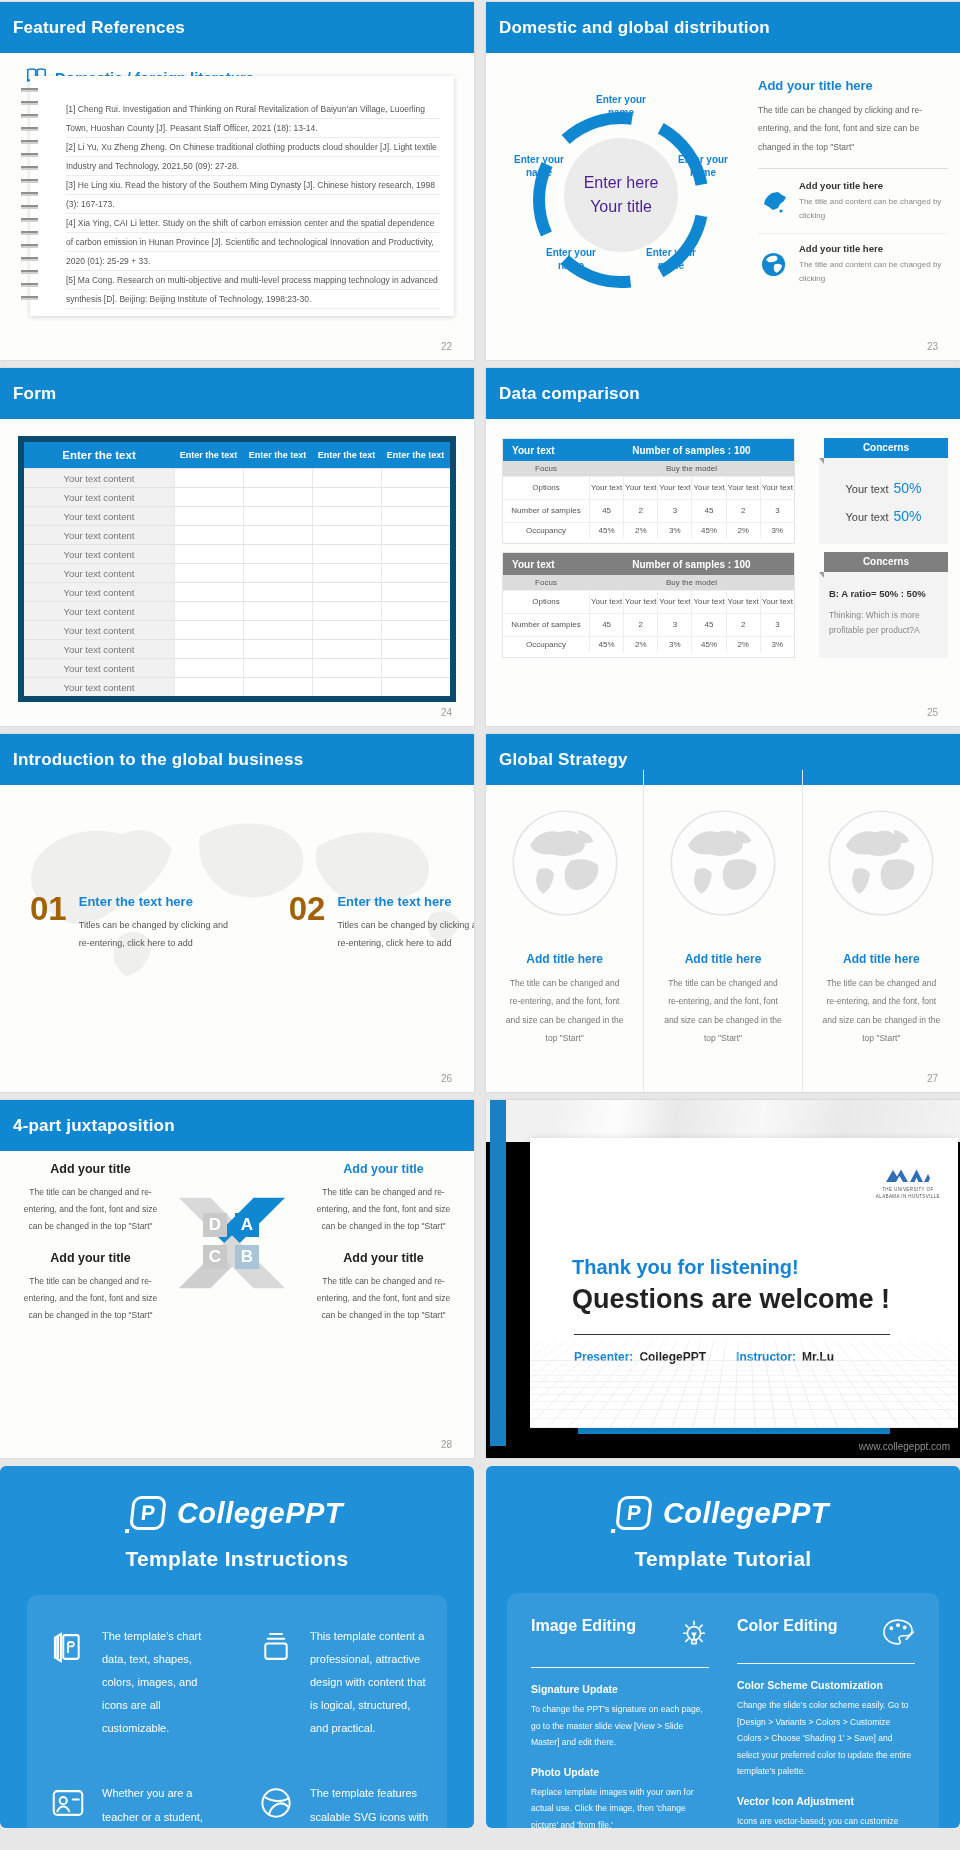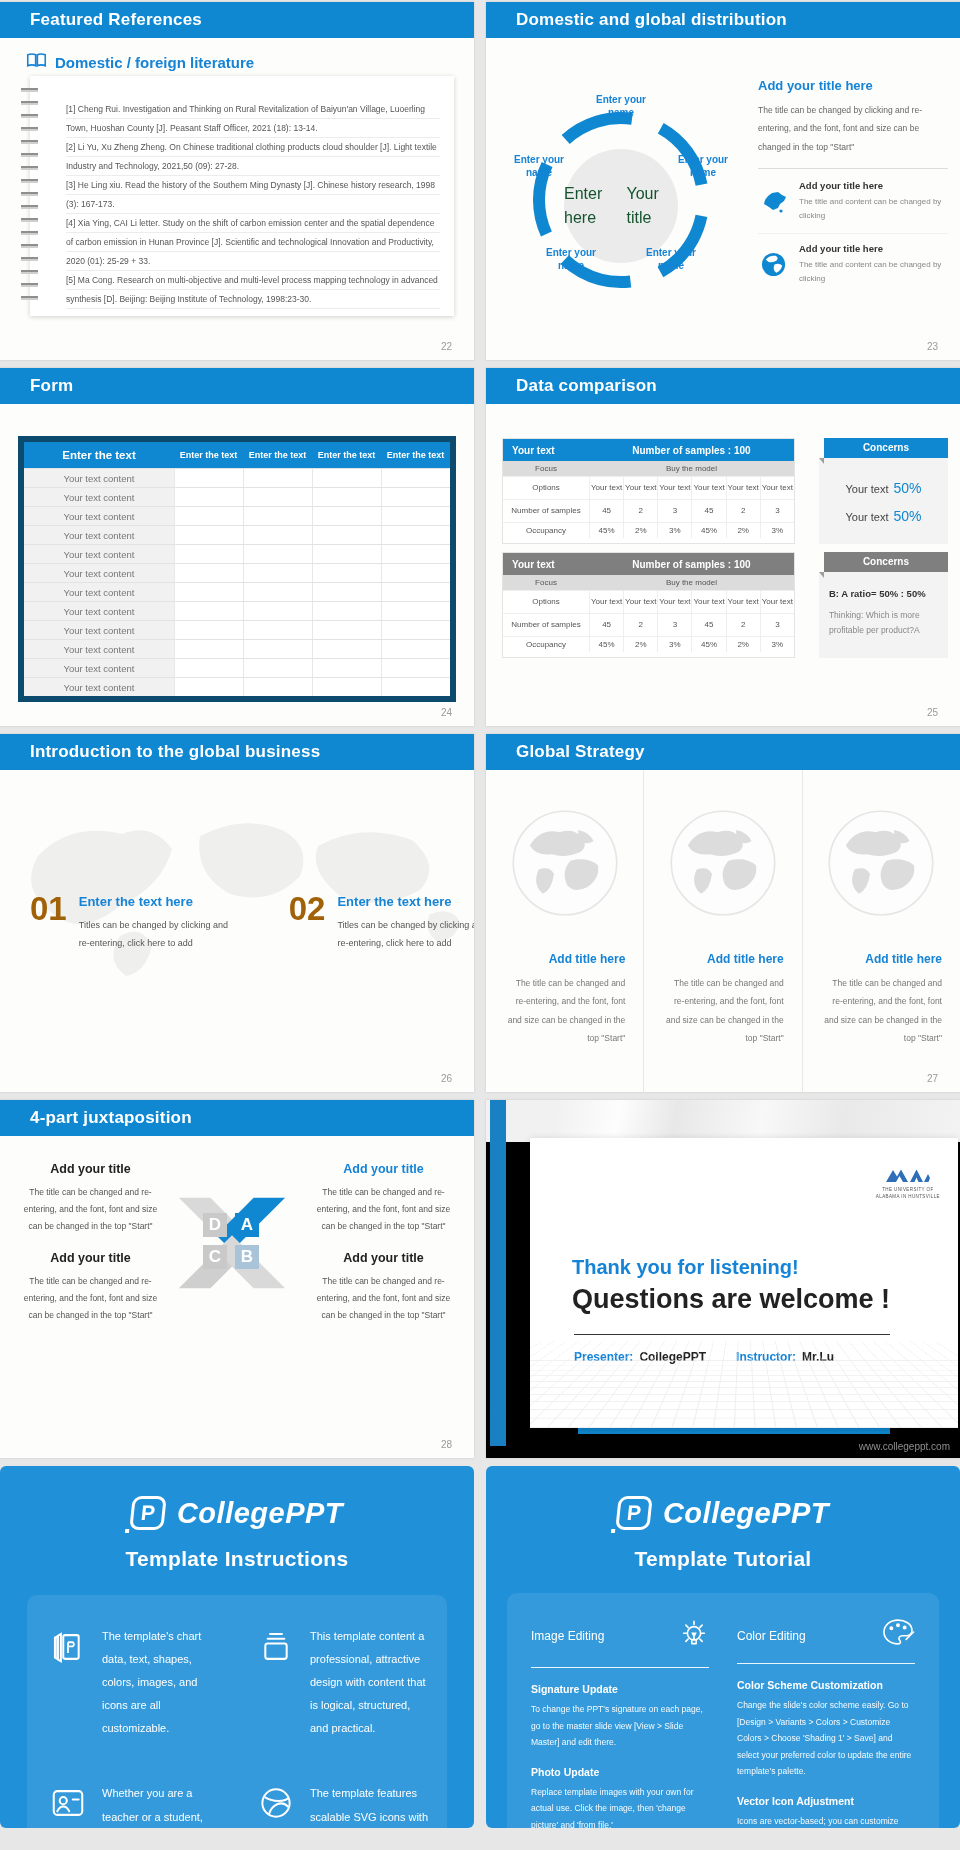--- a/index.html
+++ b/index.html
@@ -7,7 +7,7 @@
 body{height:1850px;background:#e7e7e7;font-family:"Liberation Sans",sans-serif;position:relative;overflow:hidden}
 .grid{display:grid;grid-template-columns:474px 474px;grid-template-rows:358px 358px 358px 358px 362px;gap:8px 12px;padding:2px 0 0 0}
 .slide{background:#fdfdfb;position:relative;overflow:hidden;box-shadow:0 0 2px rgba(0,0,0,.15)}
-.titlebar{height:36px;background:#0f88d1;color:#fff;display:flex;align-items:center;padding-left:30px;font-size:17px;font-weight:bold;letter-spacing:.2px}
+.titlebar{height:51px;background:#0f88d1;color:#fff;display:flex;align-items:center;padding-left:13px;font-size:17px;font-weight:bold;letter-spacing:.2px}
 .pagenum{position:absolute;right:22px;bottom:8px;font-size:10px;color:#9a9a9a}
 
 .s22-section{display:flex;align-items:center;gap:8px;margin:14px 0 0 26px;color:#1583d6;font-weight:bold;font-size:15px}

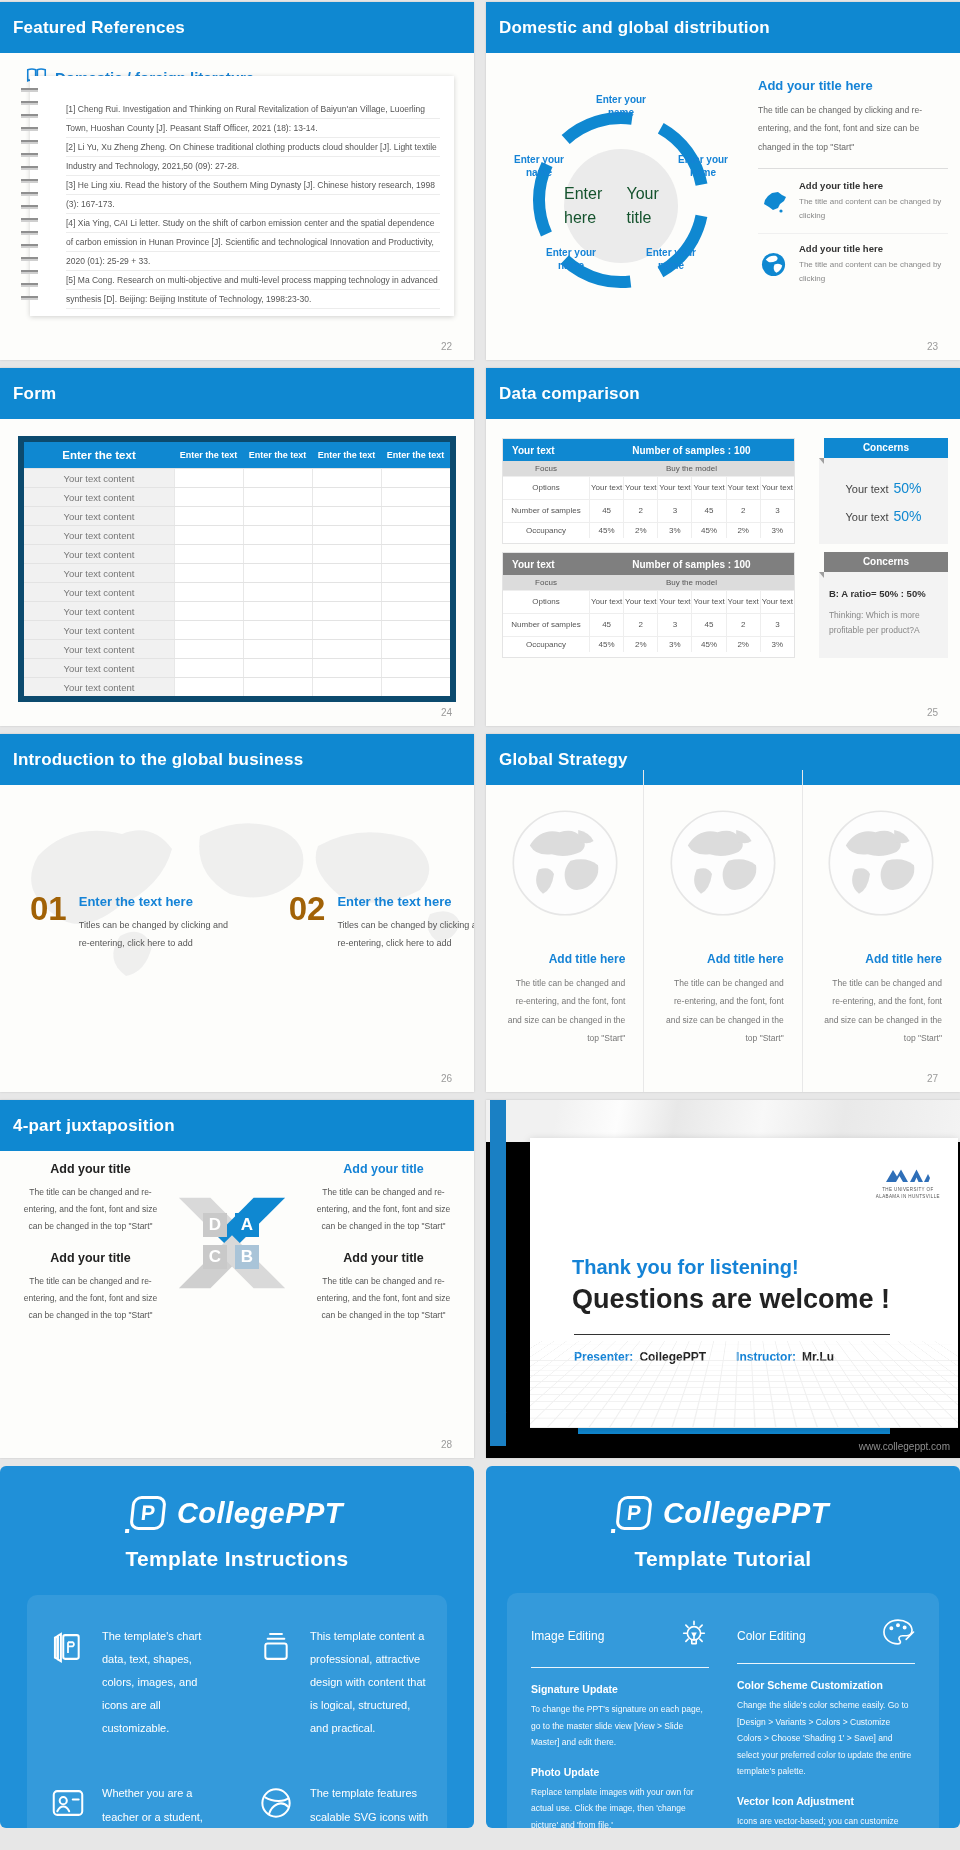--- a/index.html
+++ b/index.html
@@ -18,7 +18,7 @@
 
 .s23-diagram{position:absolute;left:10px;top:40px;width:250px;height:280px}
 .s23-arcs{position:absolute;left:0;top:33px}
-.s23-center{position:absolute;left:68px;top:107px;width:114px;height:114px;border-radius:50%;background:#ebebeb;display:flex;flex-direction:row;align-items:center;justify-content:center;color:#14532d;font-size:16px;line-height:1.5}
+.s23-center{position:absolute;left:68px;top:96px;width:114px;height:114px;border-radius:50%;background:#ebebeb;display:flex;flex-direction:column;align-items:center;justify-content:center;color:#4c1d95;font-size:16px;line-height:1.5}
 .ring-label{position:absolute;width:50px;text-align:center;color:#1583d6;font-weight:bold;font-size:10px;line-height:1.25}
 div.ring-label:nth-of-type(1){left:100px;top:52px}
 div.ring-label:nth-of-type(2){left:18px;top:112px}

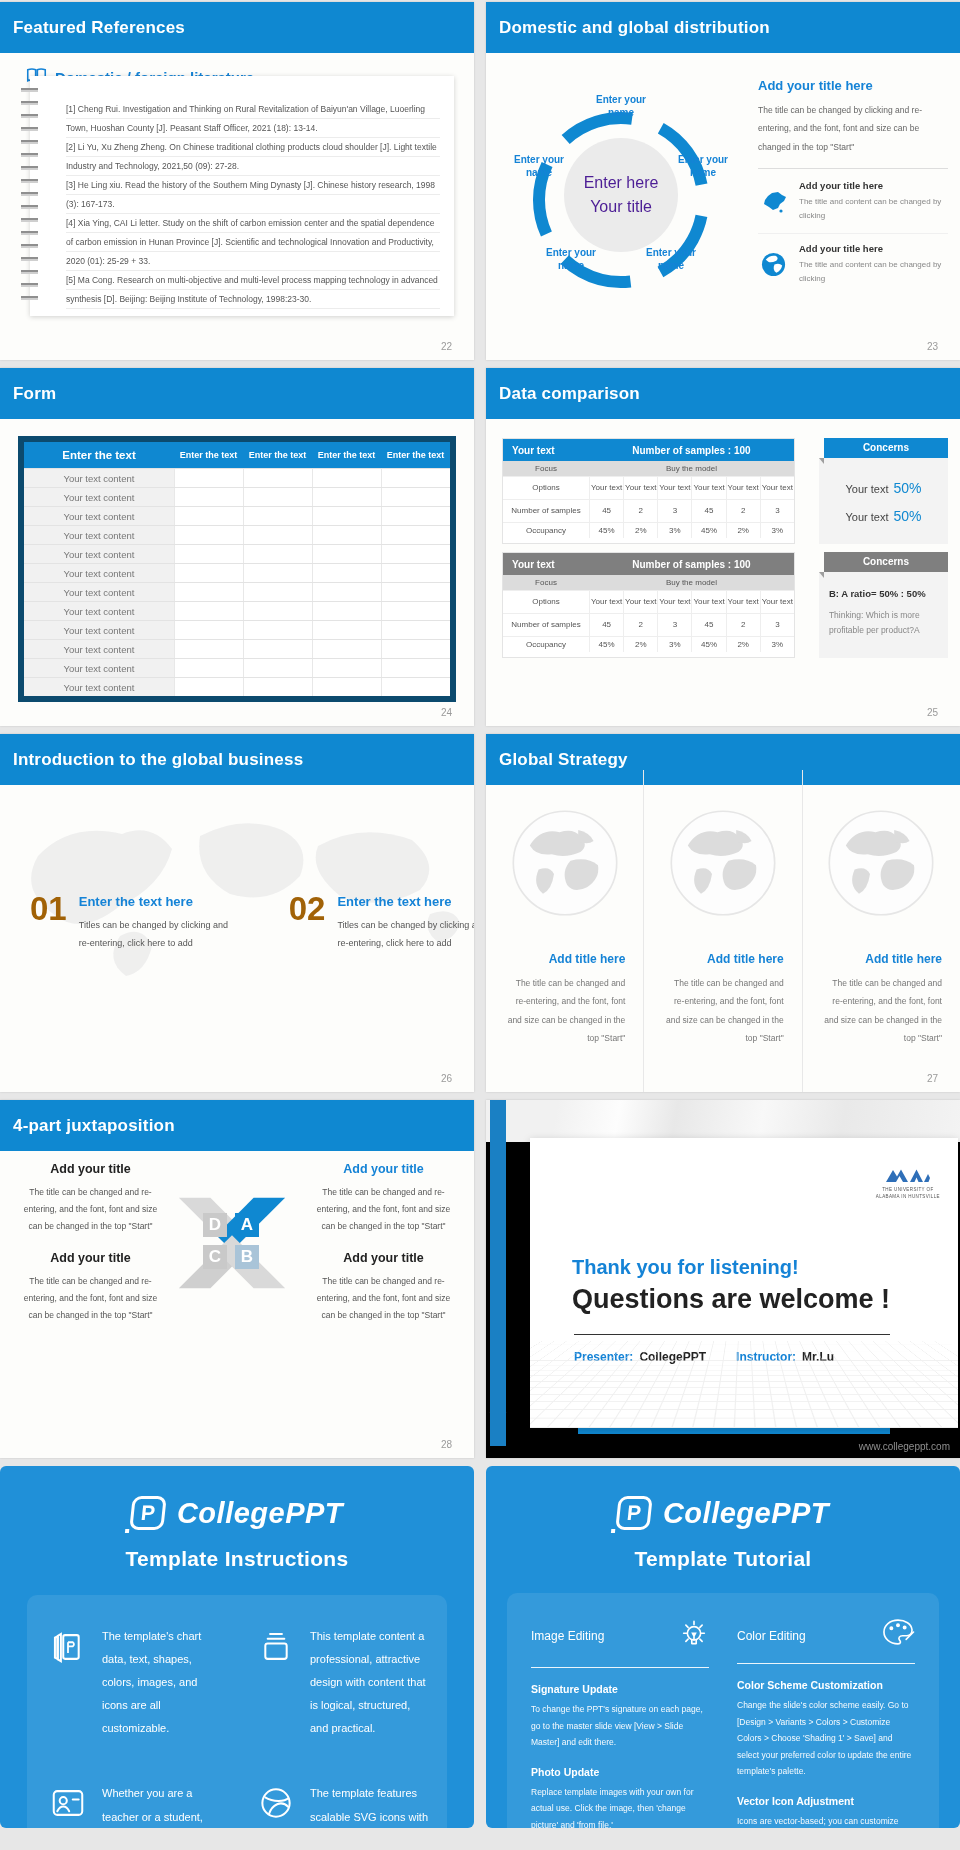--- a/index.html
+++ b/index.html
@@ -75,7 +75,7 @@
 .s26-item p{font-size:9px;color:#555;line-height:2.05;width:158px}
 
 .strategy-cols{position:absolute;top:36px;left:0;right:0;bottom:0;display:flex}
-.col{flex:1;padding:0 18px;text-align:right}
+.col{flex:1;padding:0 18px;text-align:center}
 .col+.col{border-left:1px solid #e8e8e8}
 .col .globe{display:block;margin:38px auto 0}
 .col h4{color:#1583d6;font-size:12px;margin-top:34px}

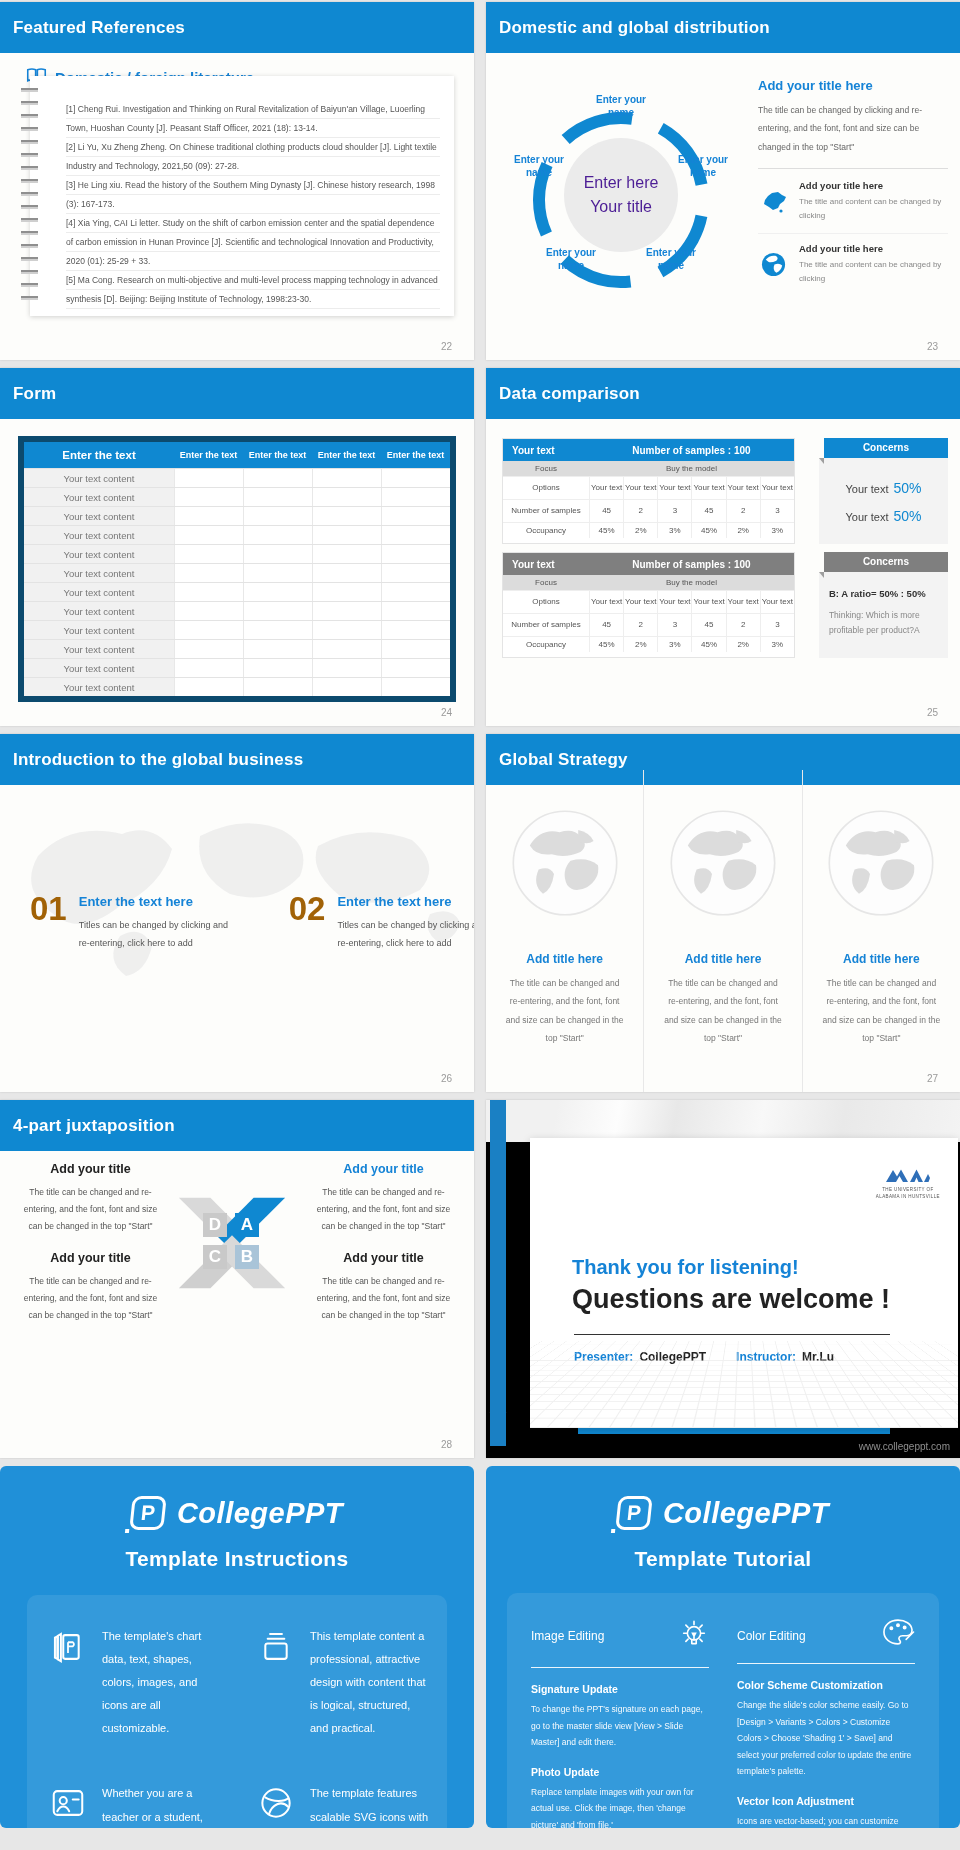--- a/index.html
+++ b/index.html
@@ -124,7 +124,7 @@
 .icard p{font-size:11px;line-height:2.1}
 .tut{width:432px;margin:22px auto 0;background:rgba(255,255,255,.09);border-radius:10px;display:grid;grid-template-columns:1fr 1fr;column-gap:28px;padding:24px 24px 26px}
 .tcol-head{display:flex;justify-content:space-between;align-items:flex-start;border-bottom:1.5px solid rgba(255,255,255,.9);padding-bottom:12px}
-.tcol-head h3{font-size:12px;font-weight:normal;margin-top:12px}
+.tcol-head h3{font-size:16px;font-weight:bold;margin-top:0}
 .titem h5{font-size:10.5px;margin:15px 0 6px}
 .titem p{font-size:8.5px;line-height:1.95;color:rgba(255,255,255,.96)}
 </style>

